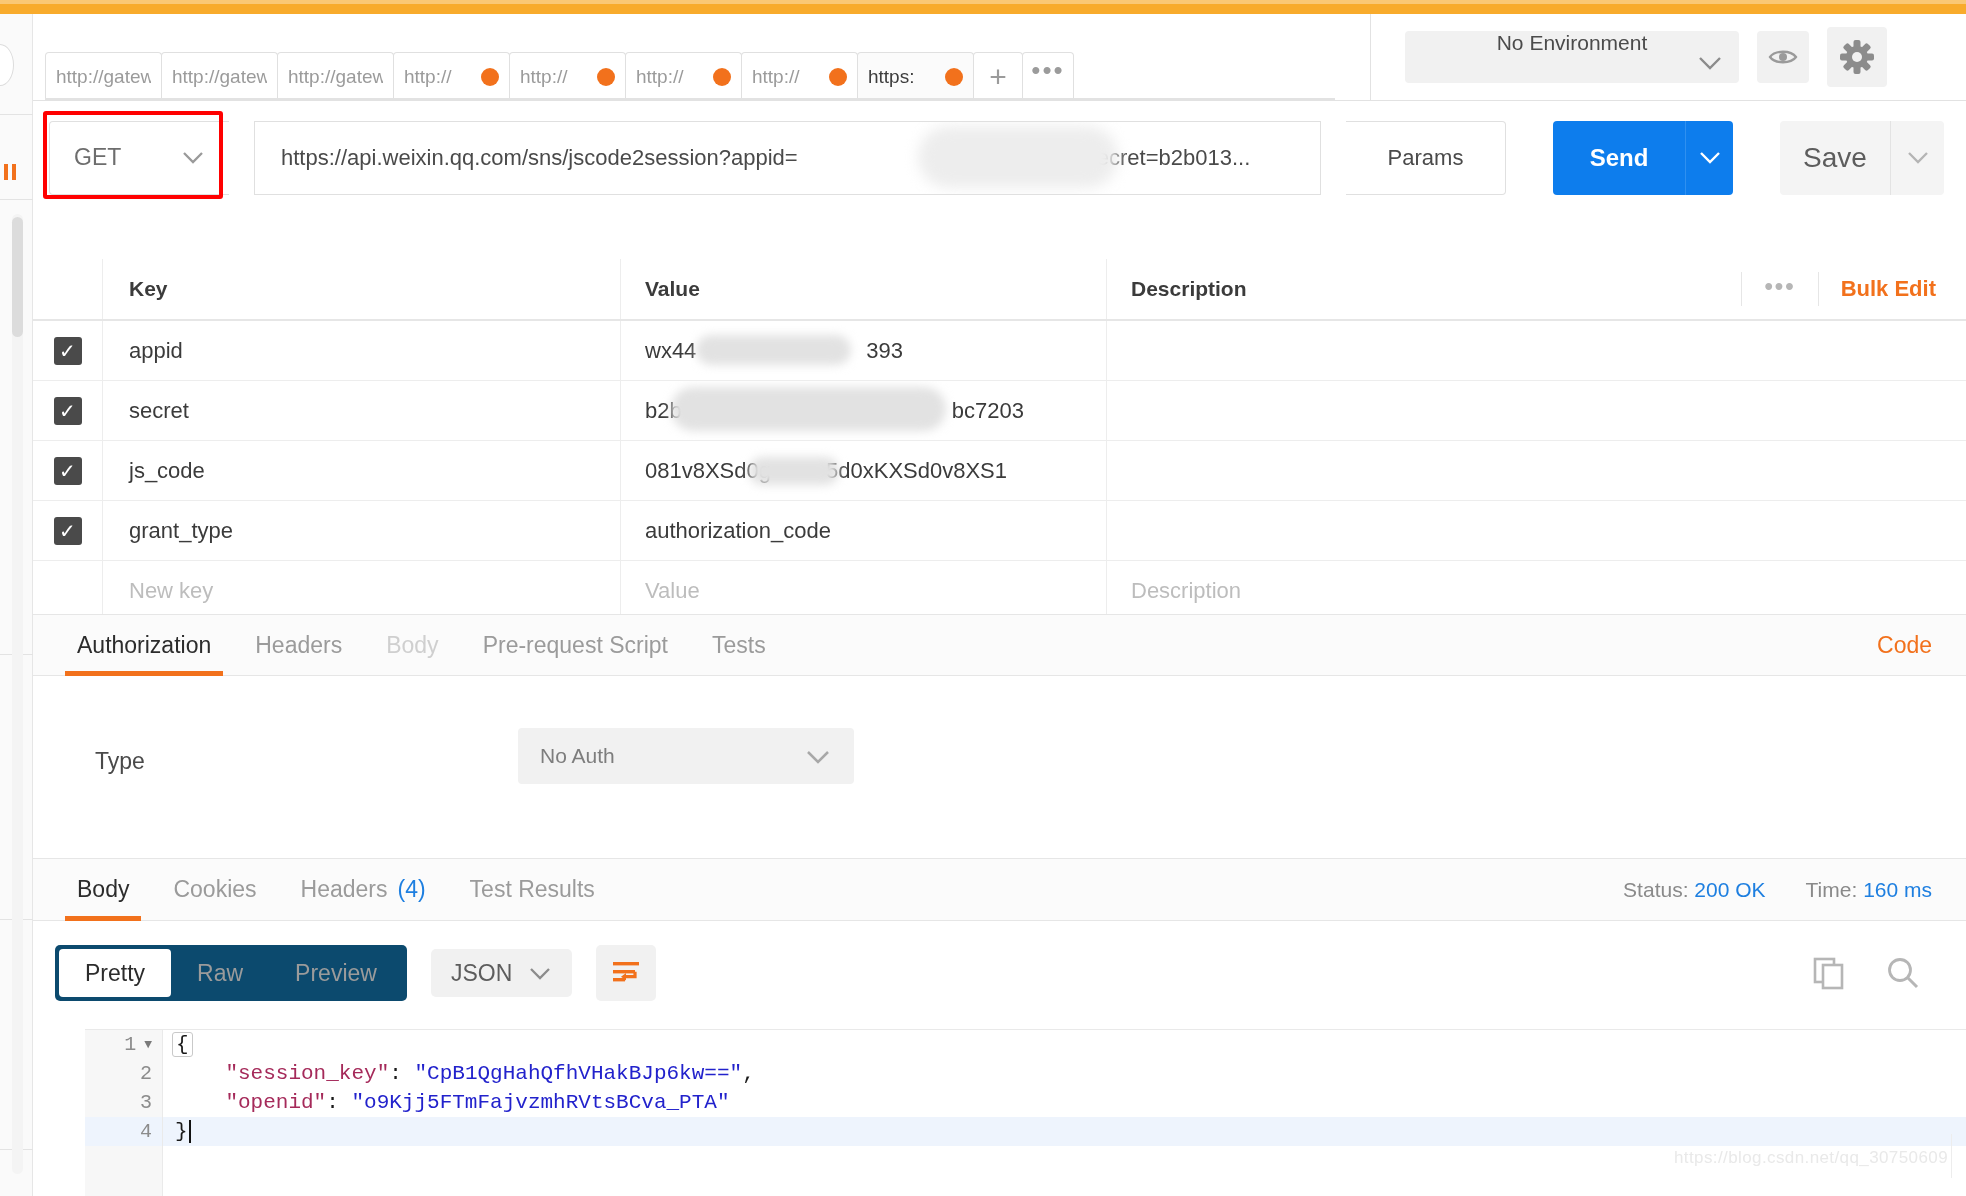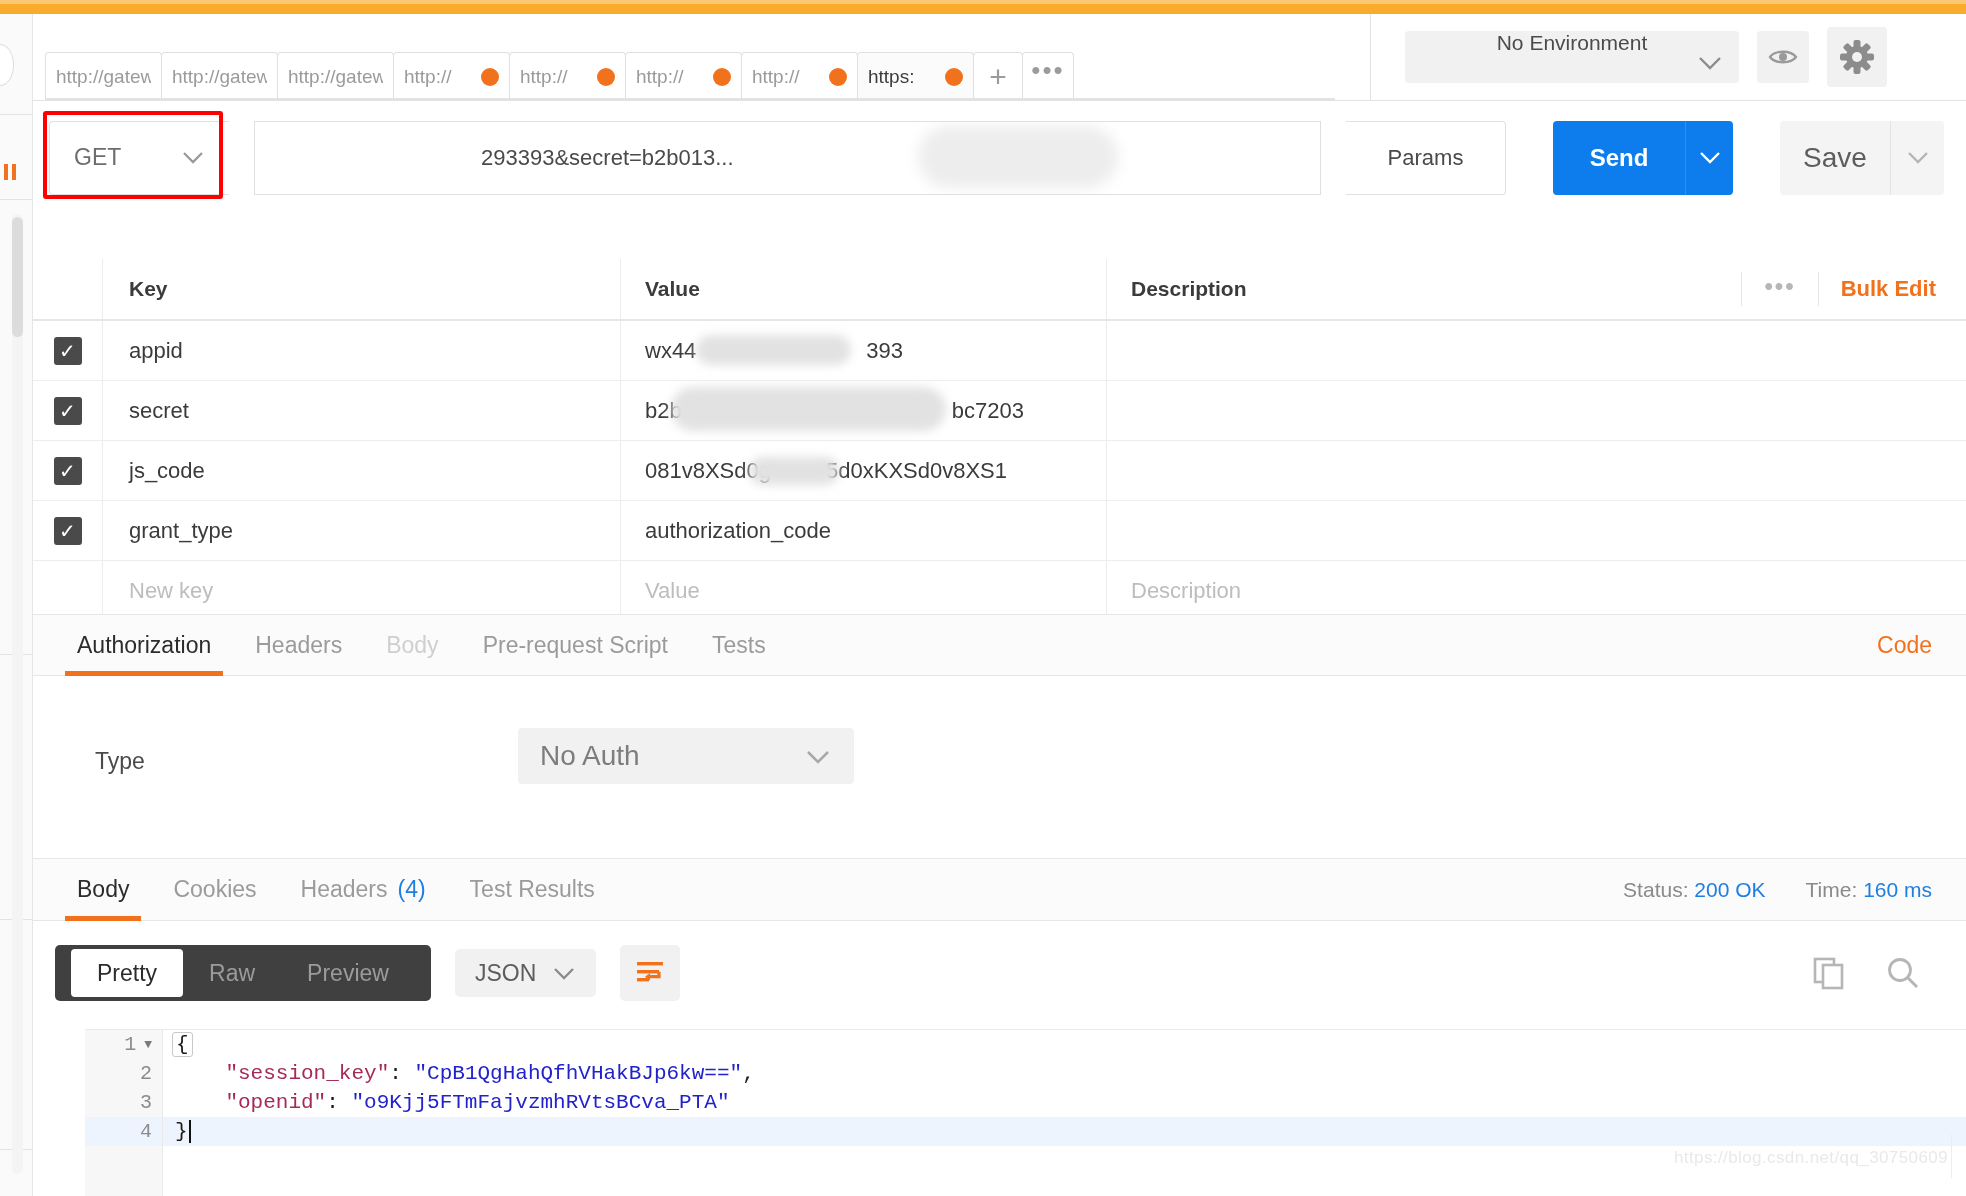--- a/index.html
+++ b/index.html
@@ -460,6 +460,7 @@
       </div>
 
       <div class="url-input">
+        <span>https://api.weixin.qq.com/sns/jscode2session?appid=</span>
           <span style="display:inline-block;width:200px"></span>
           <span>293393&amp;secret=b2b013...</span>
         <div class="url-blur"></div>

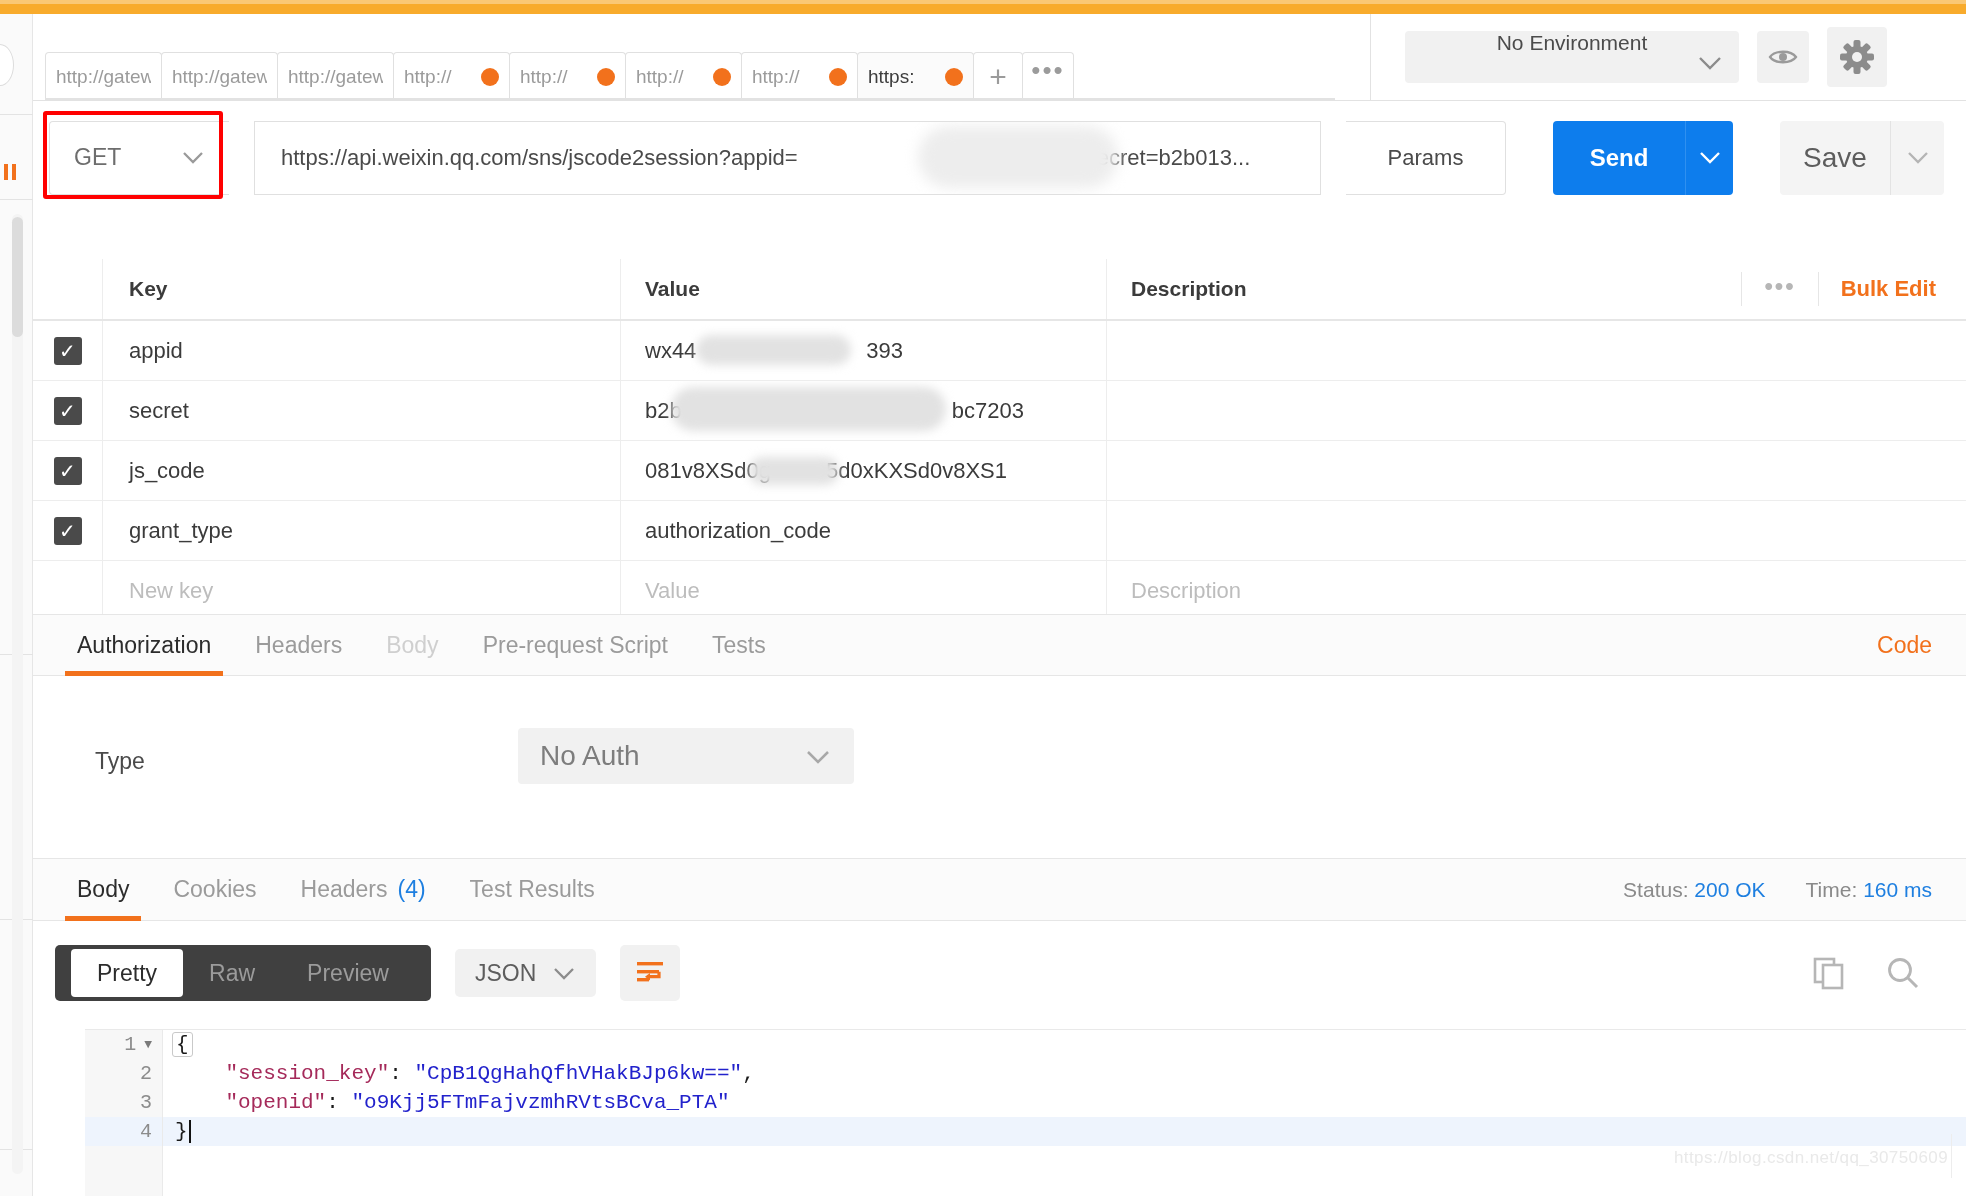--- a/index.html
+++ b/index.html
@@ -265,7 +265,7 @@
   .auth-select {
     position: absolute; left: 485px; top: 52px; width: 336px; height: 56px;
     background: #f1f1f1; border-radius: 4px; display: flex; align-items: center;
-    padding: 0 22px; font-size: 28px; color: #7d7d7d;
+    padding: 0 22px; font-size: 21px; color: #7d7d7d;
   }
   .auth-select .caret { margin-left: auto; }
 

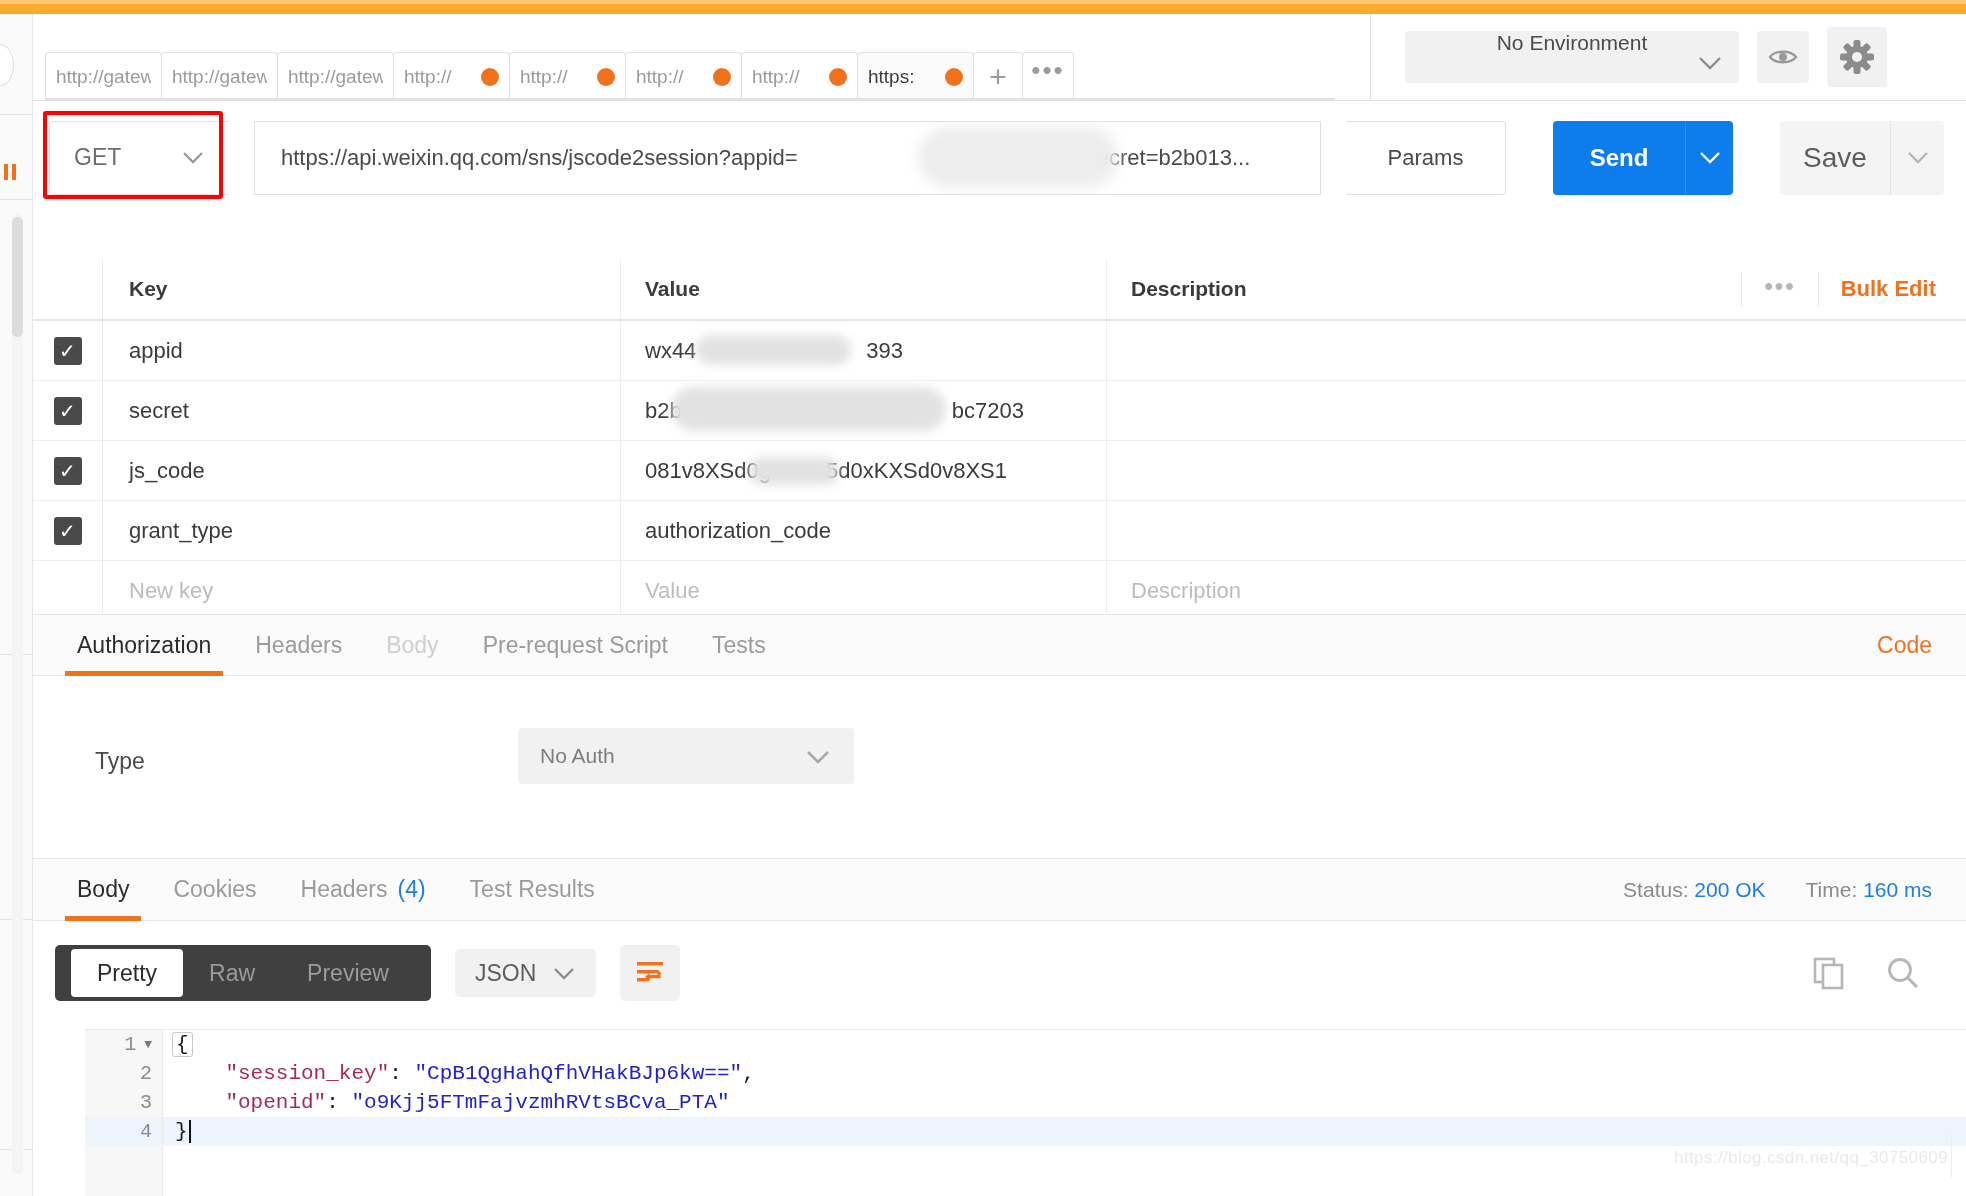--- a/index.html
+++ b/index.html
@@ -288,8 +288,8 @@
     background: #fff; display: flex; align-items: center; padding-left: 22px;
   }
   .seg {
-    display: flex; background: #404040; border-radius: 5px; height: 56px;
-    align-items: center; padding: 0 16px;
+    display: flex; background: #0c4a6e; border-radius: 5px; height: 56px;
+    align-items: center; padding: 0 4px;
   }
   .seg-item {
     padding: 0 26px; height: 48px; display: flex; align-items: center;

